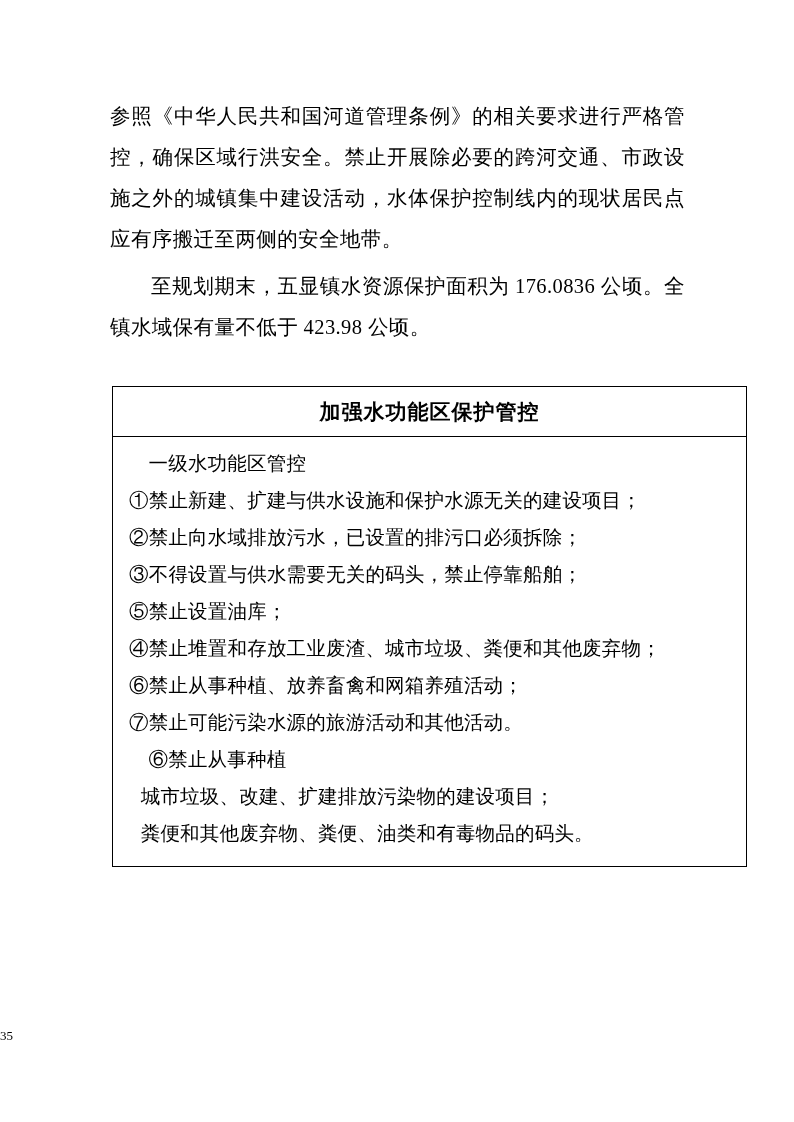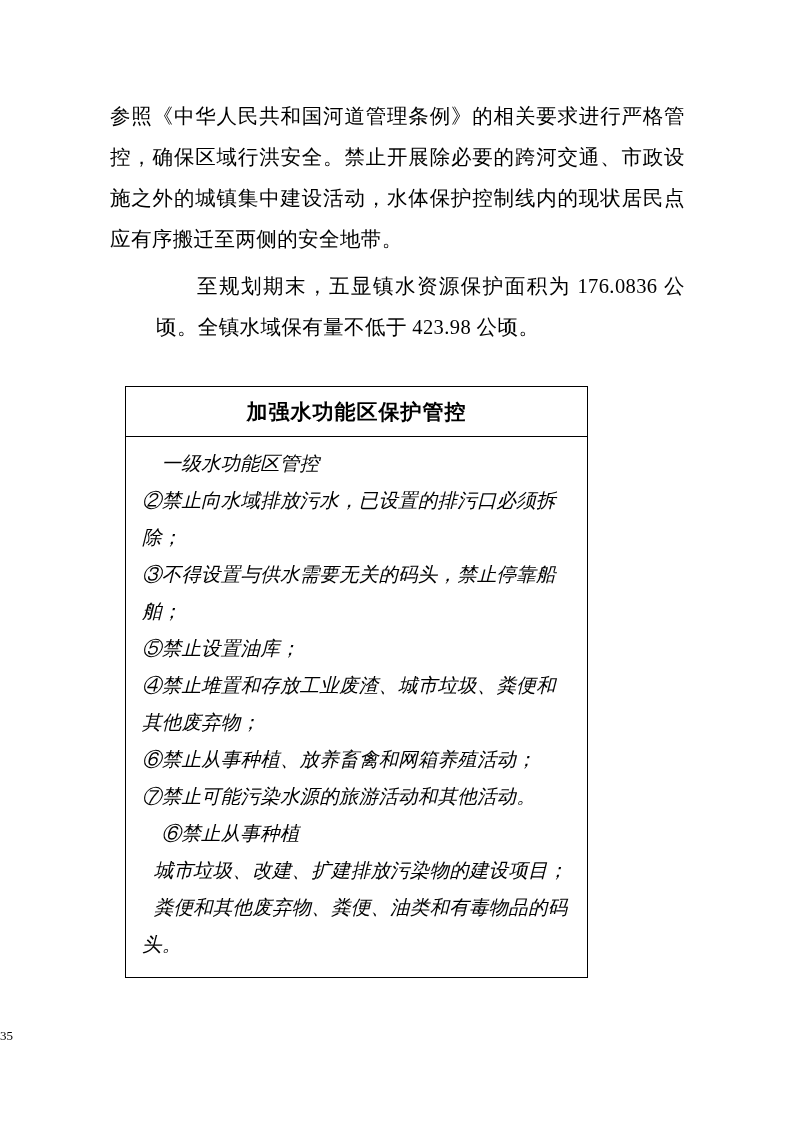--- a/index.html
+++ b/index.html
@@ -36,7 +36,6 @@
   }
   .para-indent {
     text-indent: 2em;
-    margin-left: 46px;
   }
   .spacer-sm { height: 6px; }
   .box {

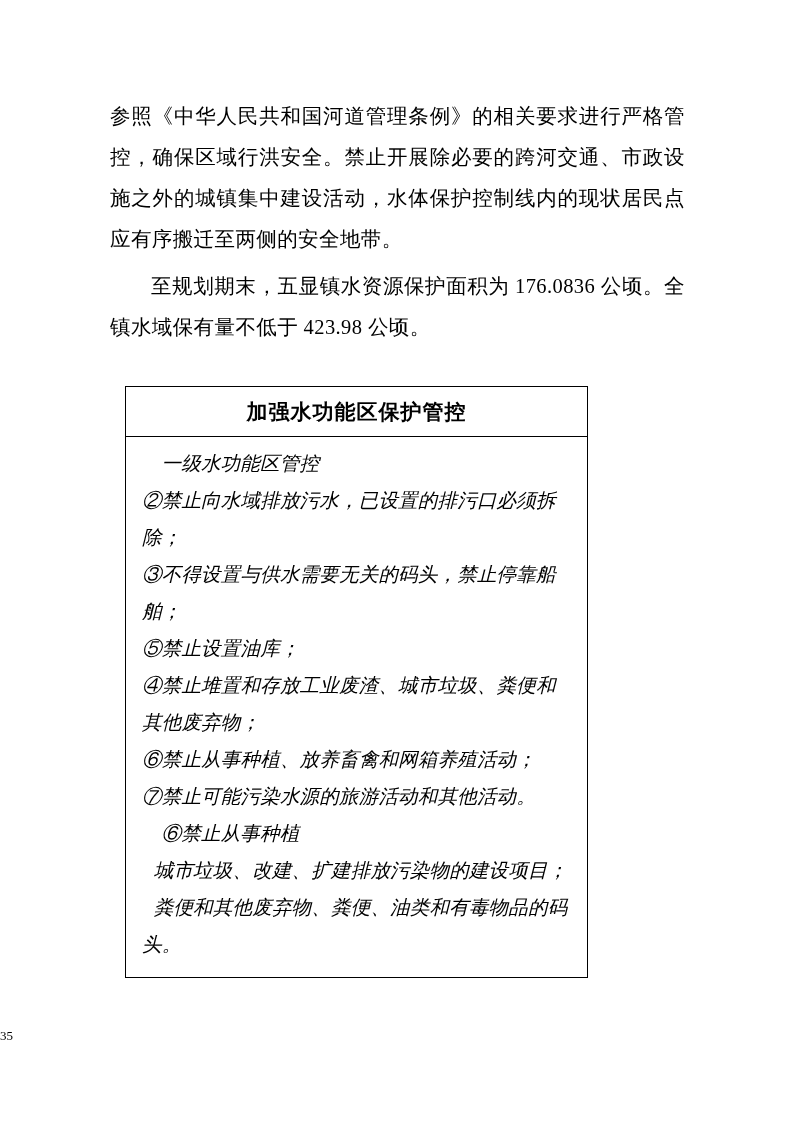--- a/index.html
+++ b/index.html
@@ -42,8 +42,8 @@
     margin-top: 38px;
     border: 1.5px solid #000000;
     box-sizing: border-box;
-    width: 463px;
-    margin-left: 15px;
+    width: 635px;
+    margin-left: 2px;
   }
   .box-title {
     text-align: center;

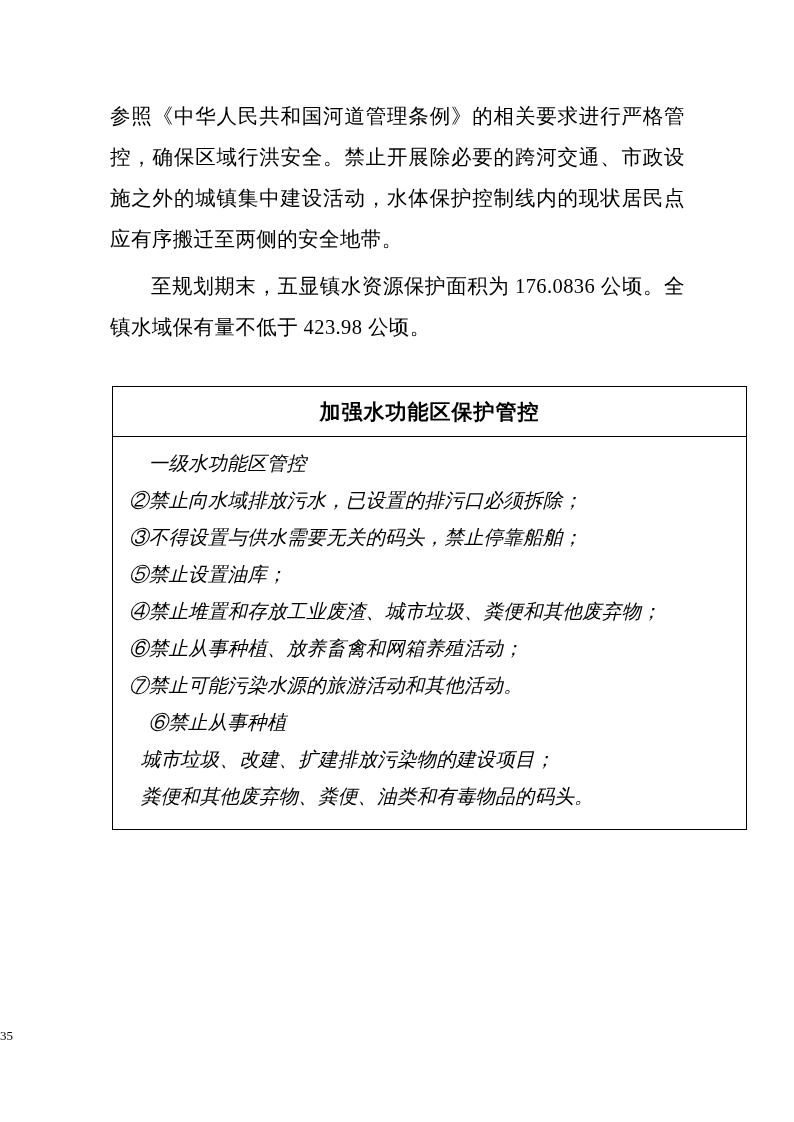--- a/index.html
+++ b/index.html
@@ -60,7 +60,6 @@
     font-size: 19.5px;
     line-height: 37px;
     letter-spacing: 0.2px;
-    font-style: italic;
   }
   .lvl-head {
     text-indent: 1em;

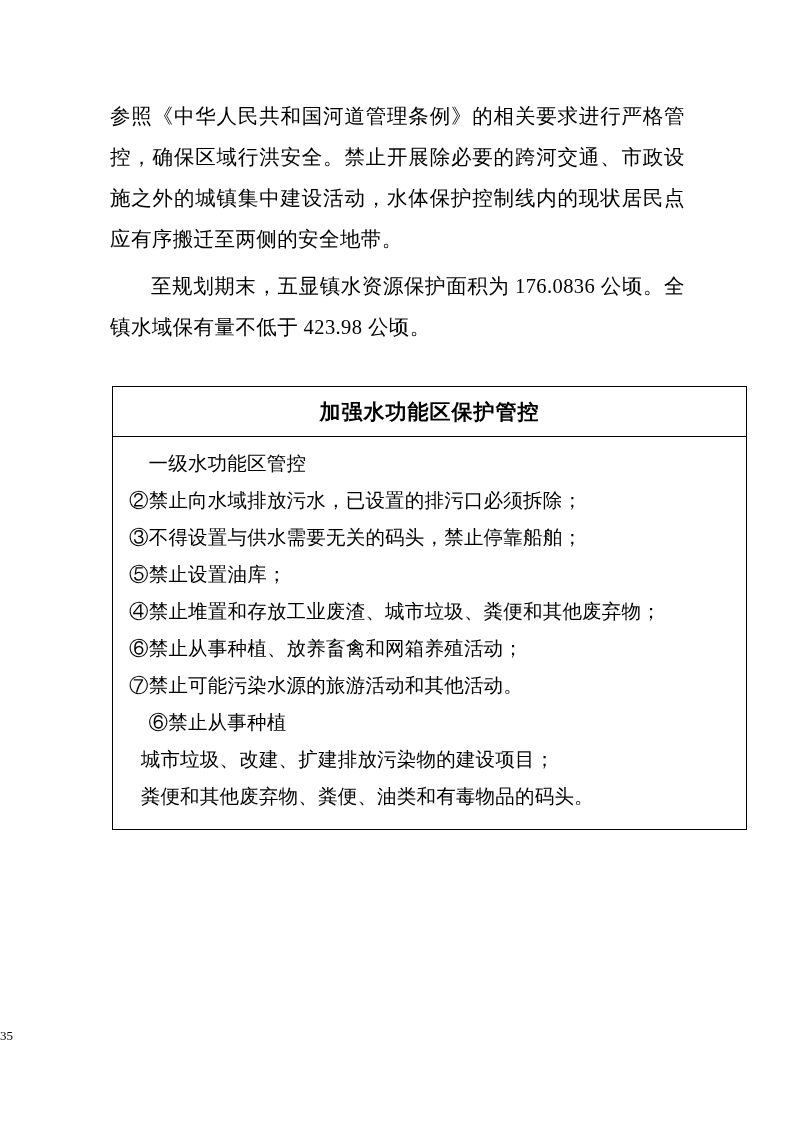--- a/index.html
+++ b/index.html
@@ -92,6 +92,7 @@
     <div class="box-title">加强水功能区保护管控</div>
     <div class="box-body">
       <div class="box-line lvl-head">一级水功能区管控</div>
+      <div class="box-line">①禁止新建、扩建与供水设施和保护水源无关的建设项目；</div>
       <div class="box-line">②禁止向水域排放污水，已设置的排污口必须拆除；</div>
       <div class="box-line">③不得设置与供水需要无关的码头，禁止停靠船舶；</div>
       <div class="box-line">⑤禁止设置油库；</div>

